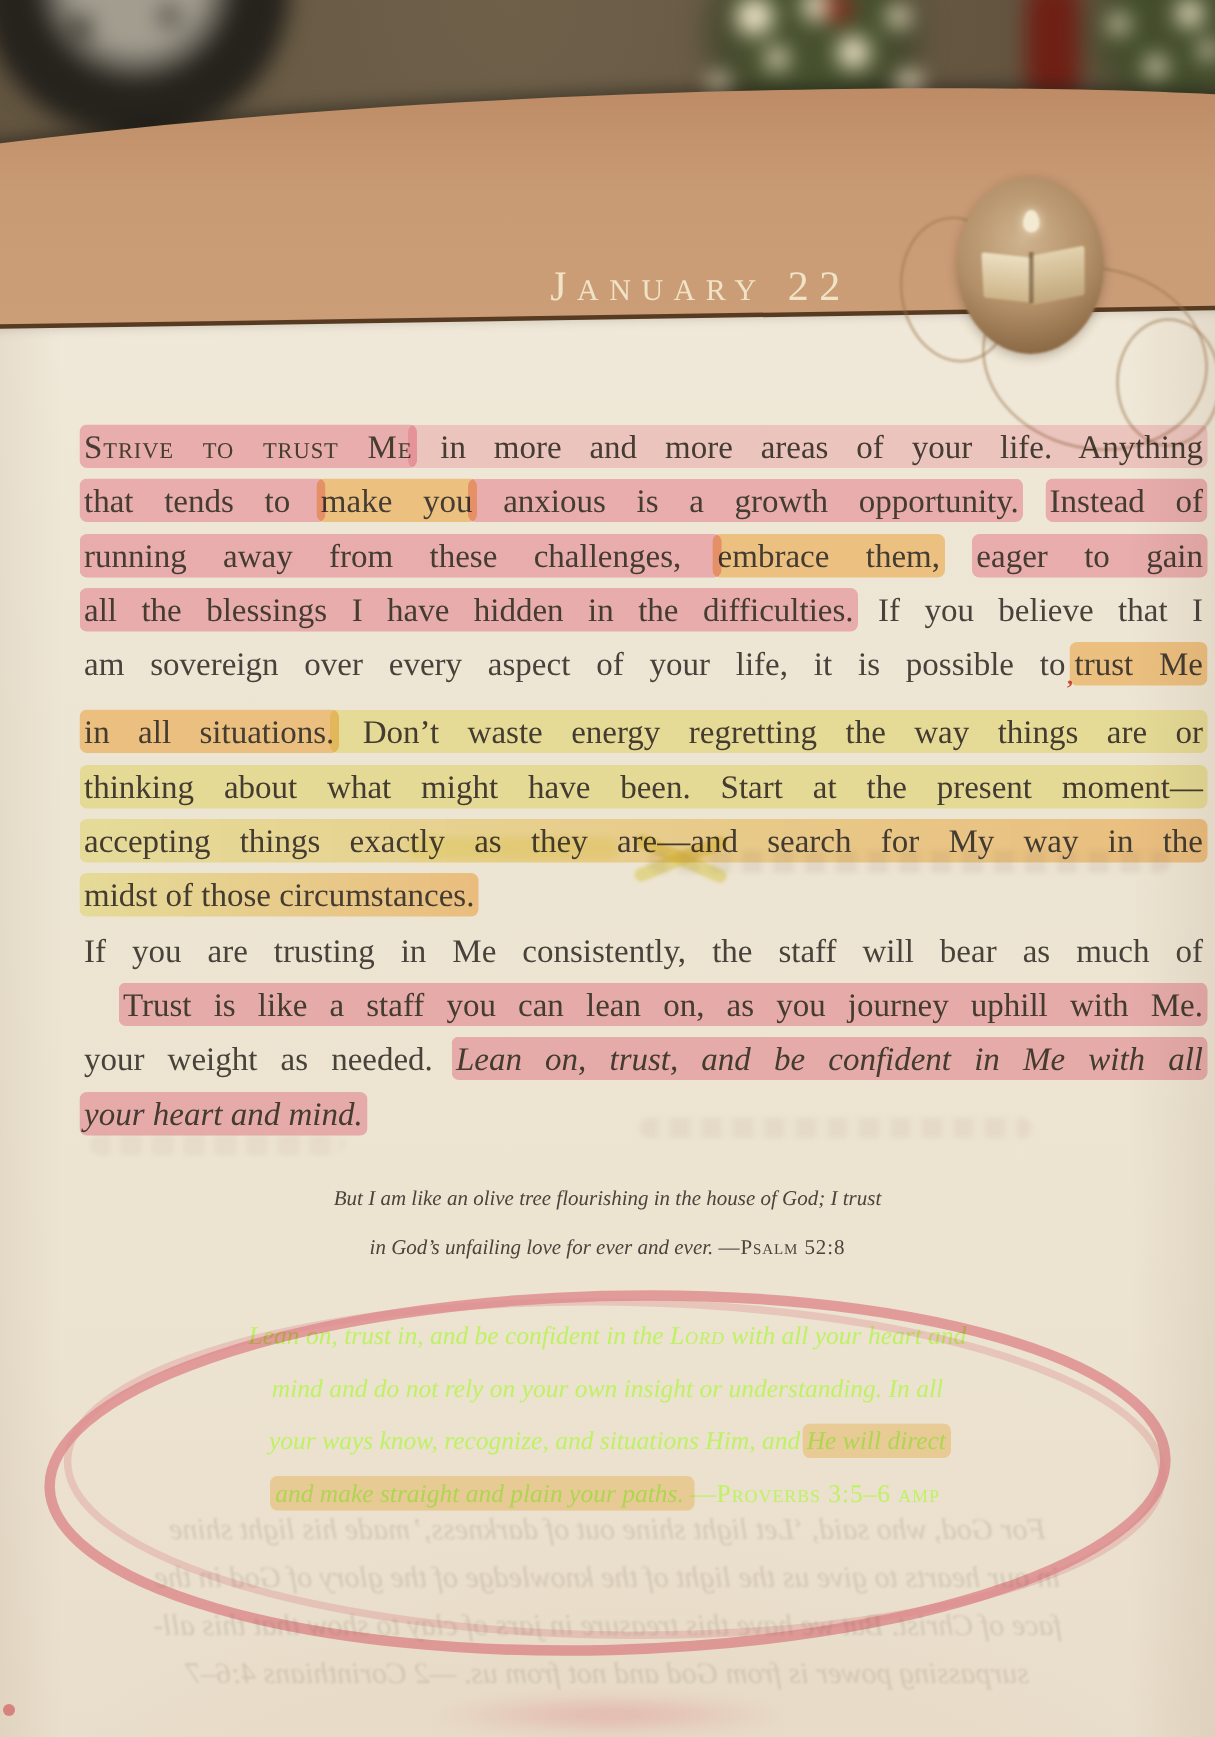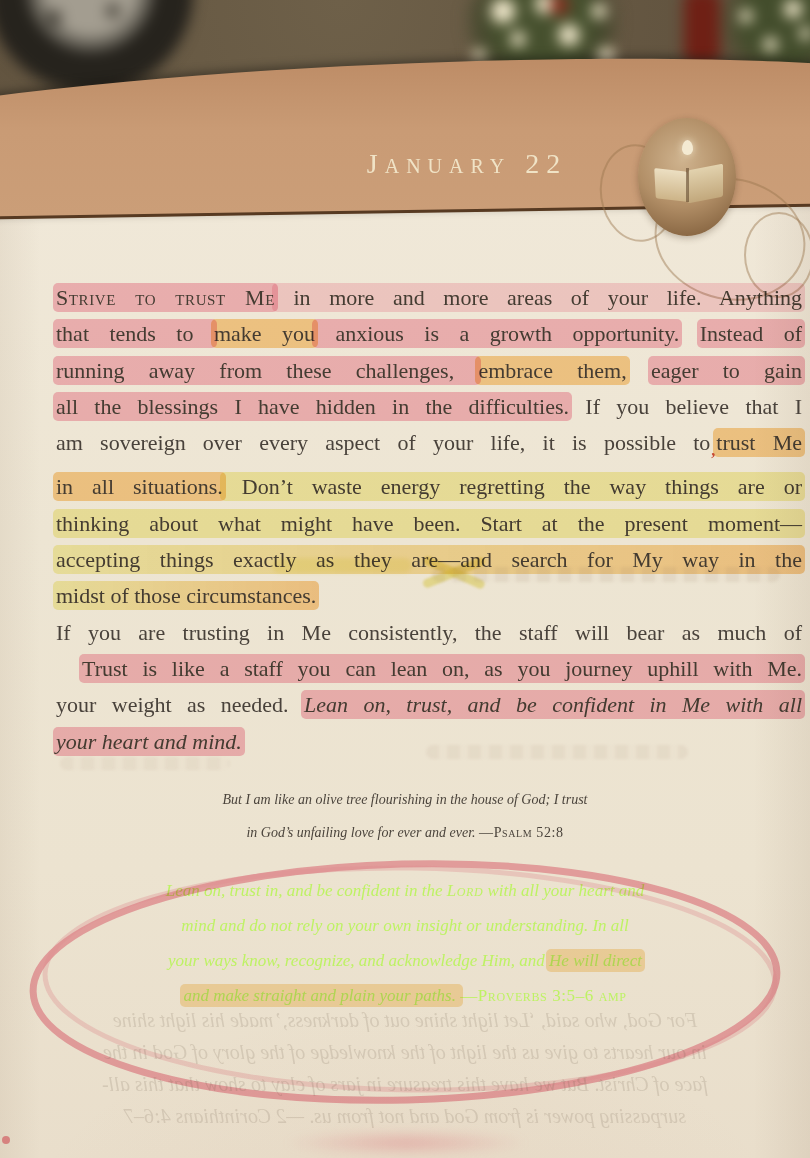--- a/index.html
+++ b/index.html
@@ -32,7 +32,7 @@
   .band-svg{position:absolute;left:0;top:0;width:810px;height:260px;}
 
   
-  .date-heading{position:absolute;left:0;top:148px;width:810px;box-sizing:border-box;padding-left:124px;
+  .date-heading{position:absolute;left:0;top:176px;width:810px;box-sizing:border-box;padding-left:124px;
       text-align:center;font-size:28px;letter-spacing:7px;color:#f0e3c6;
       font-variant:small-caps;font-weight:500;}
   .medallion{position:absolute;left:592px;top:112px;width:218px;height:195px;filter:blur(.6px);}

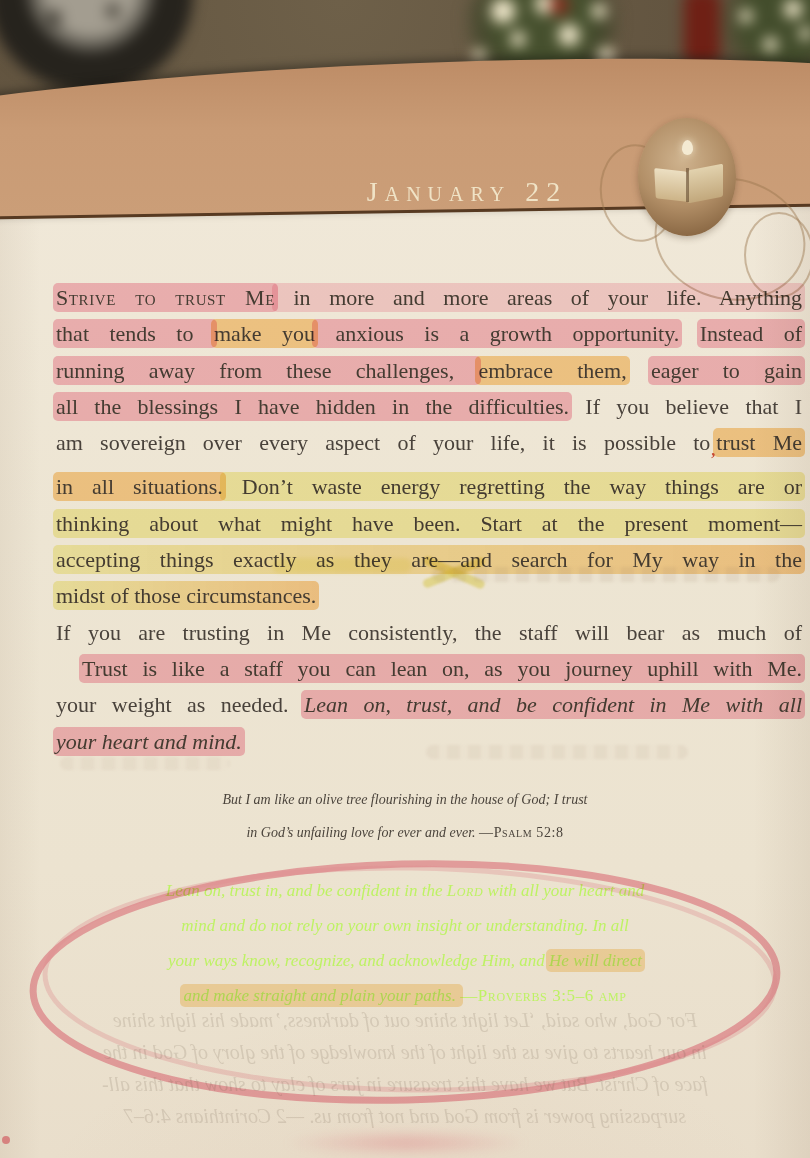--- a/index.html
+++ b/index.html
@@ -167,7 +167,7 @@
   <div class="textblock proverbs center">
       <div class="line"><span class="run it">Lean on, trust in, and be confident in the </span><span class="run it sc">Lord</span><span class="run it"> with all your heart and</span></div>
       <div class="line"><span class="run it">mind and do not rely on your own insight or understanding. In all</span></div>
-      <div class="line"><span class="run it">your ways know, recognize, and acknowledge Him, and </span><span class="run hl hl-amber it">He will direct</span></div>
+      <div class="line"><span class="run it">your ways know, recognize, and situations Him, and </span><span class="run hl hl-amber it">He will direct</span></div>
       <div class="line"><span class="run hl hl-amber it">and make straight and plain your paths. </span><span class="run sc">—Proverbs 3:5–6 amp</span></div>
     </div>
 

